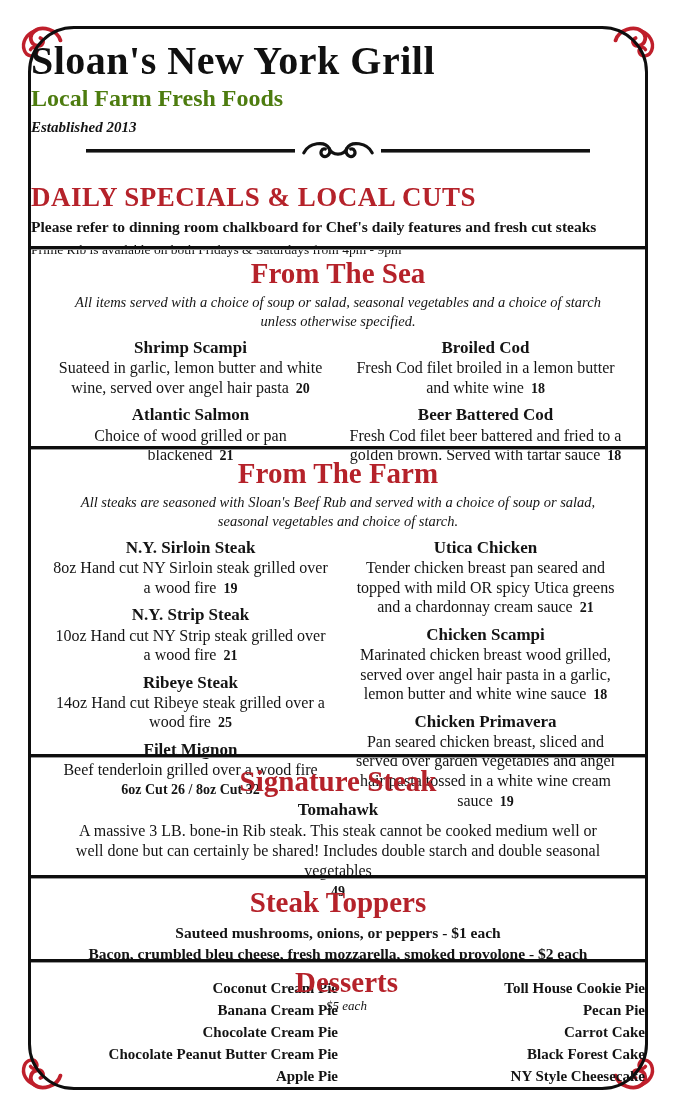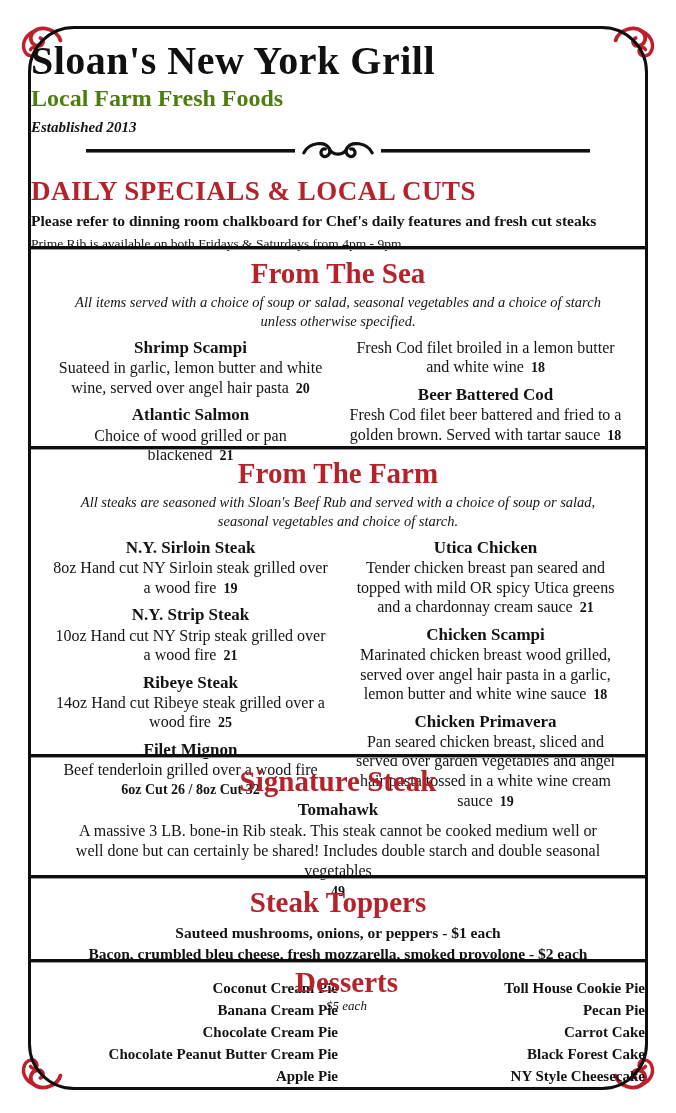--- a/index.html
+++ b/index.html
@@ -42,7 +42,7 @@
   .divider { display: flex; align-items: center; width: 82%; margin: 2px auto 0; height: 26px; }
   .dline { flex: 1; height: 4px; border-top: 3px solid #111; border-bottom: 1px solid #777; }
   .divider svg { margin: 0 5px; }
-  .specials-title { font-size: 27px; font-weight: bold; color: #b5222a; letter-spacing: 0.5px; margin-top: 12px; }
+  .specials-title { font-size: 27px; font-weight: bold; color: #b5222a; letter-spacing: 0.5px; margin-top: 18px; }
   .specials-note { font-size: 15.5px; font-weight: bold; margin-top: 5px; }
   .prime-note { font-size: 13.5px; margin-top: 6px; }
 

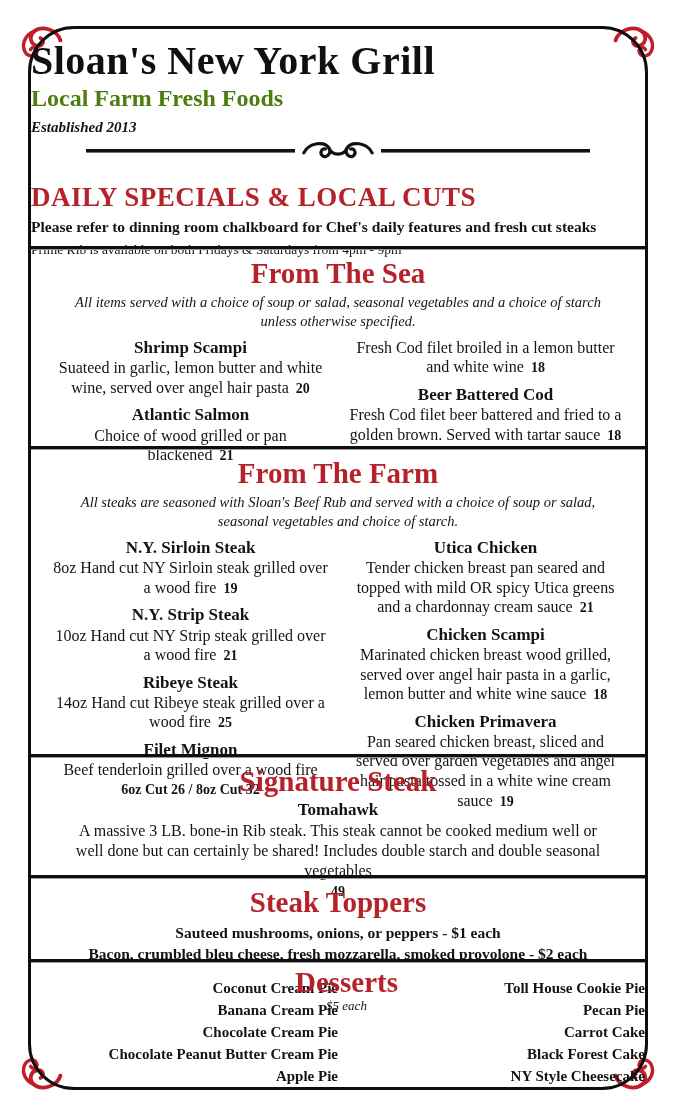--- a/index.html
+++ b/index.html
@@ -142,6 +142,7 @@
         </div>
         <div class="col">
           <div class="item">
+            <div class="item-name">Broiled Cod</div>
             <div class="item-desc"><span>Fresh Cod filet broiled in a lemon butter and white wine</span><span class="price">18</span></div>
           </div>
           <div class="item">

